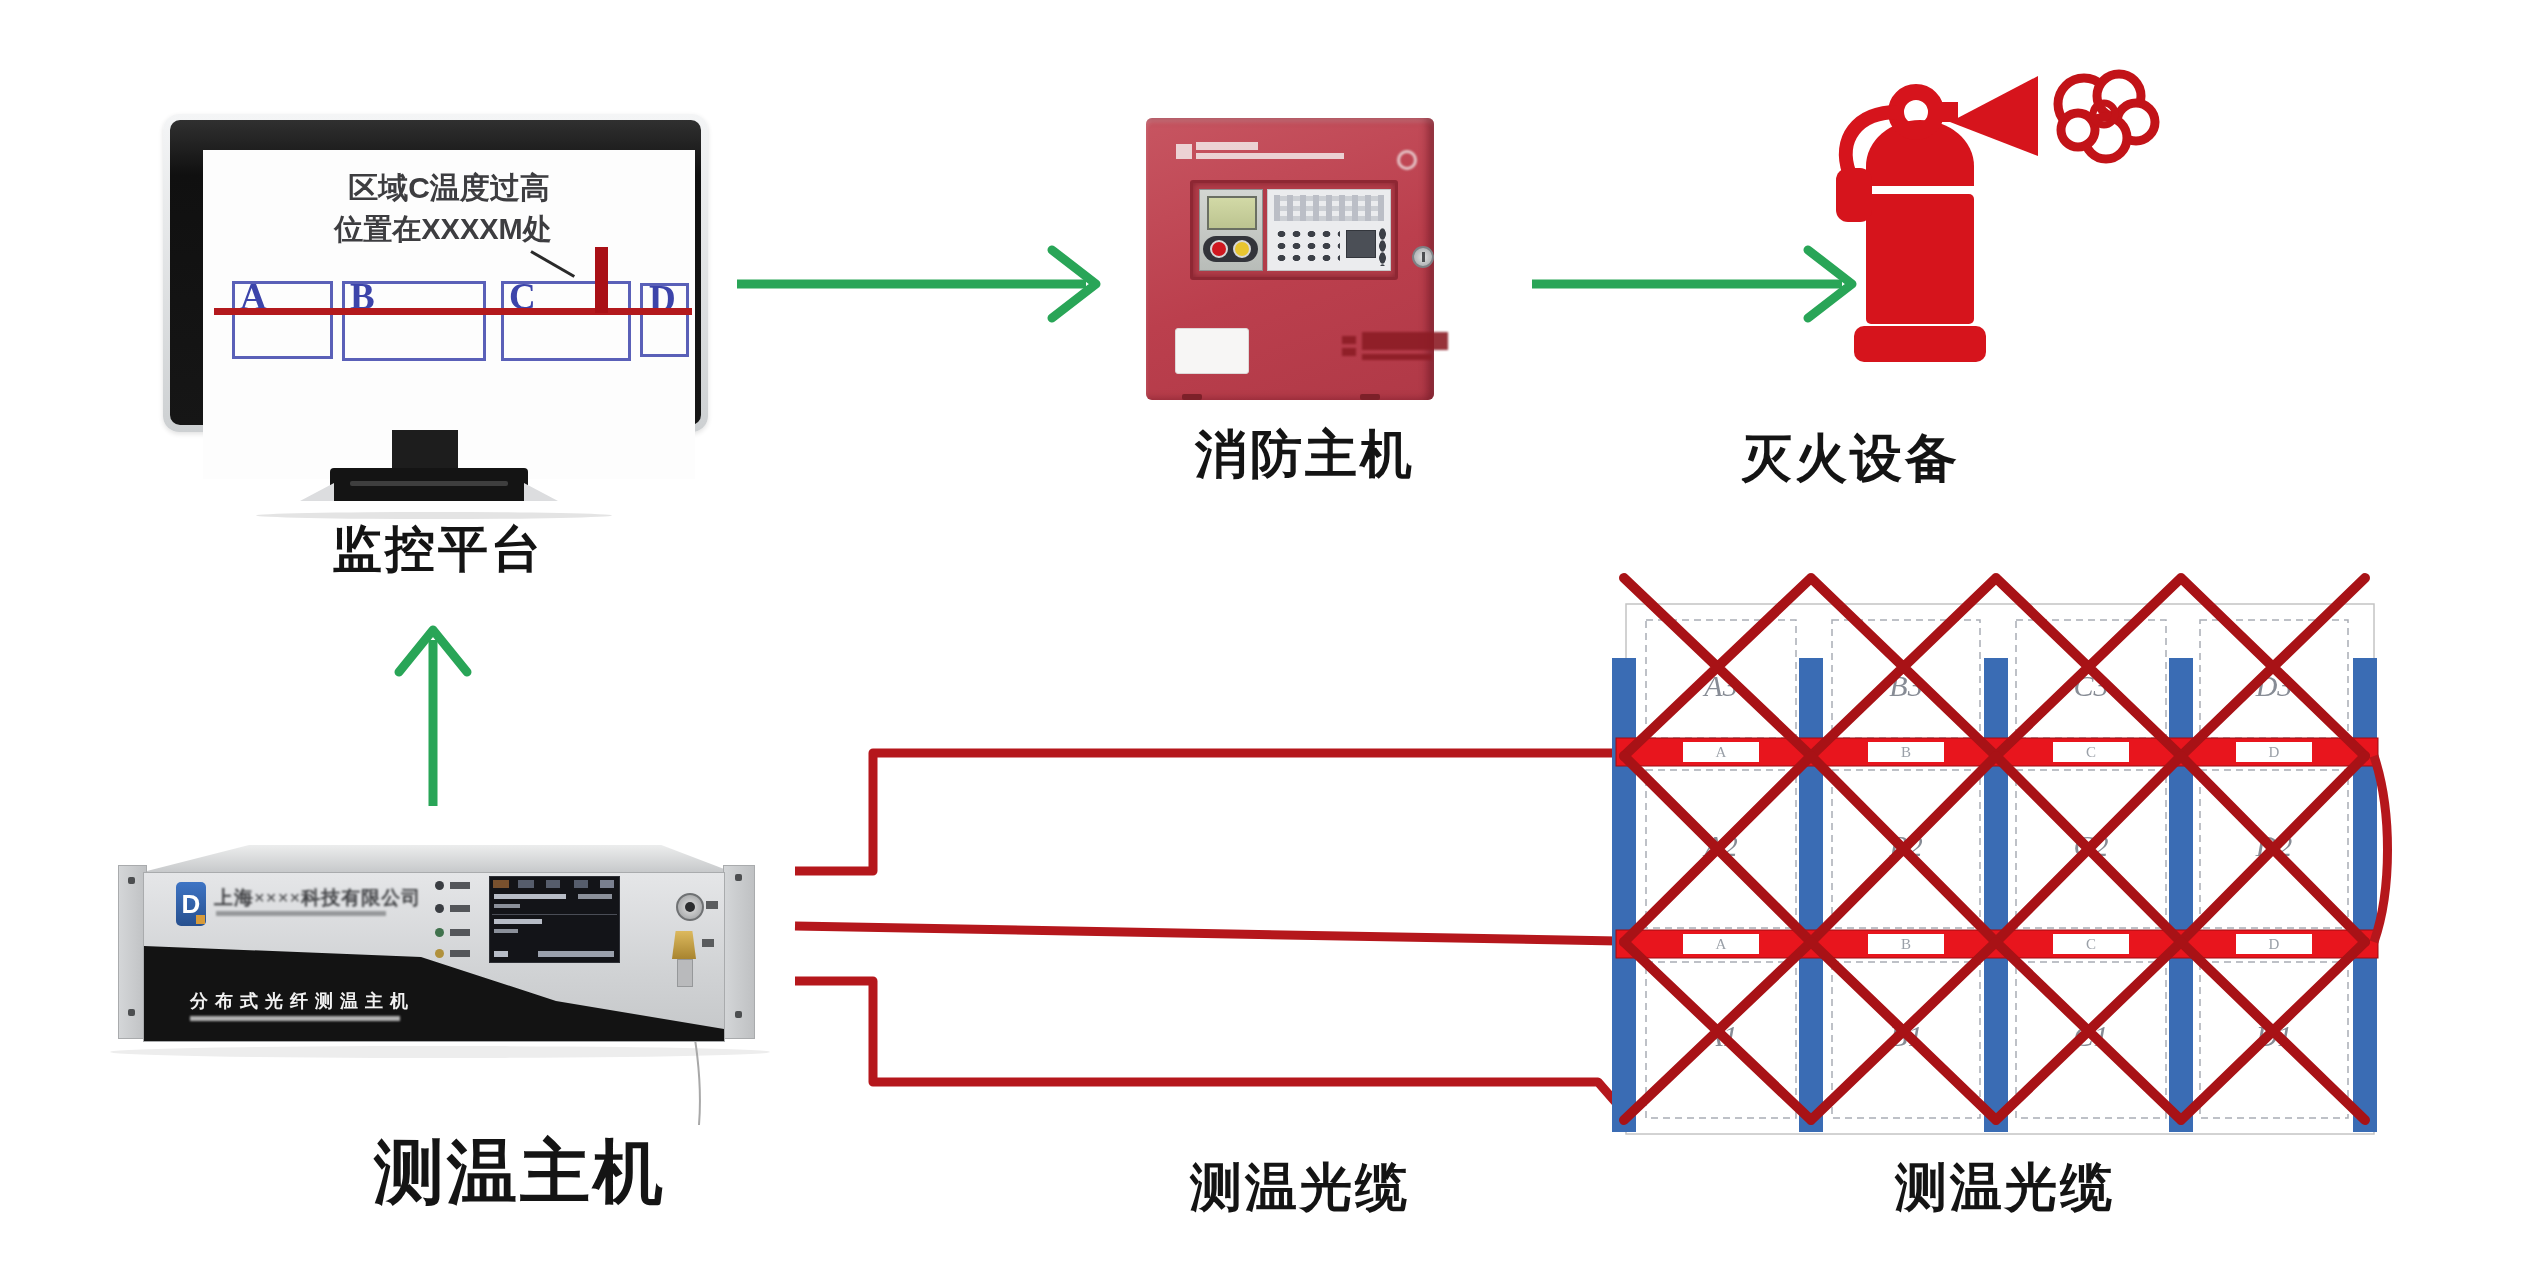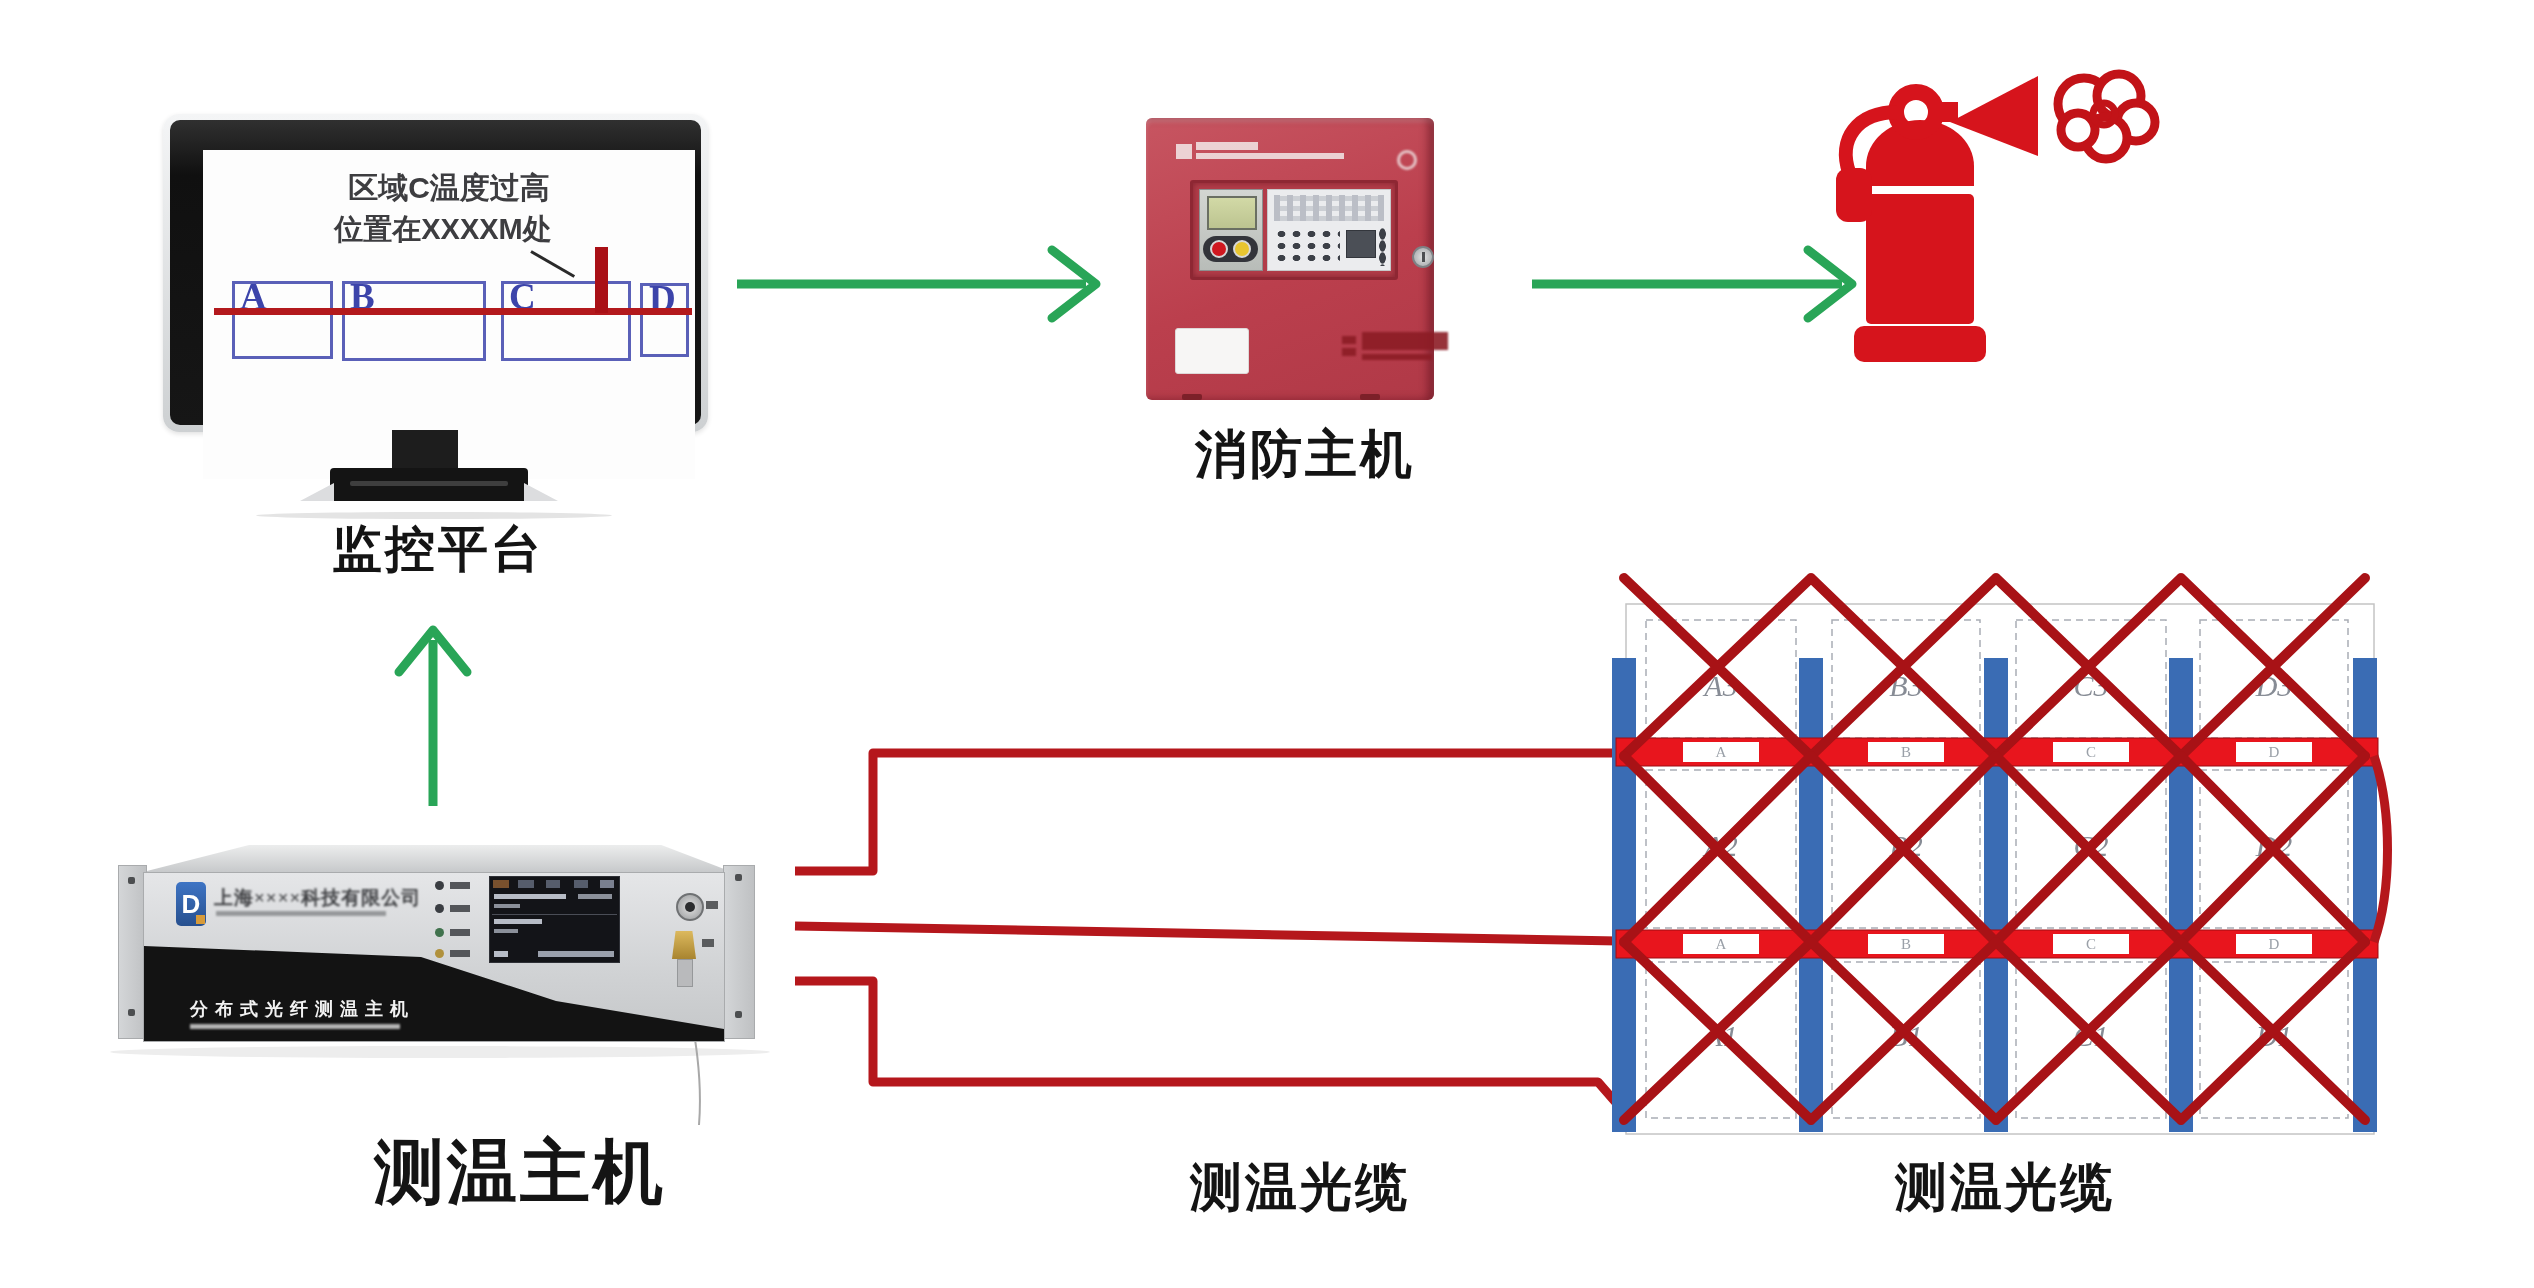--- a/index.html
+++ b/index.html
@@ -354,6 +354,7 @@
 
   <div class="diagram-label" style="left:438px;top:516px;font-size:50px">监控平台</div>
   <div class="diagram-label" style="left:1305px;top:420px;font-size:52px">消防主机</div>
+  <div class="diagram-label" style="left:1850px;top:424px;font-size:52px">灭火设备</div>
   <div class="diagram-label" style="left:520px;top:1126px;font-size:70px">测温主机</div>
   <div class="diagram-label" style="left:1300px;top:1153px;font-size:52px">测温光缆</div>
   <div class="diagram-label" style="left:2005px;top:1153px;font-size:52px">测温光缆</div>

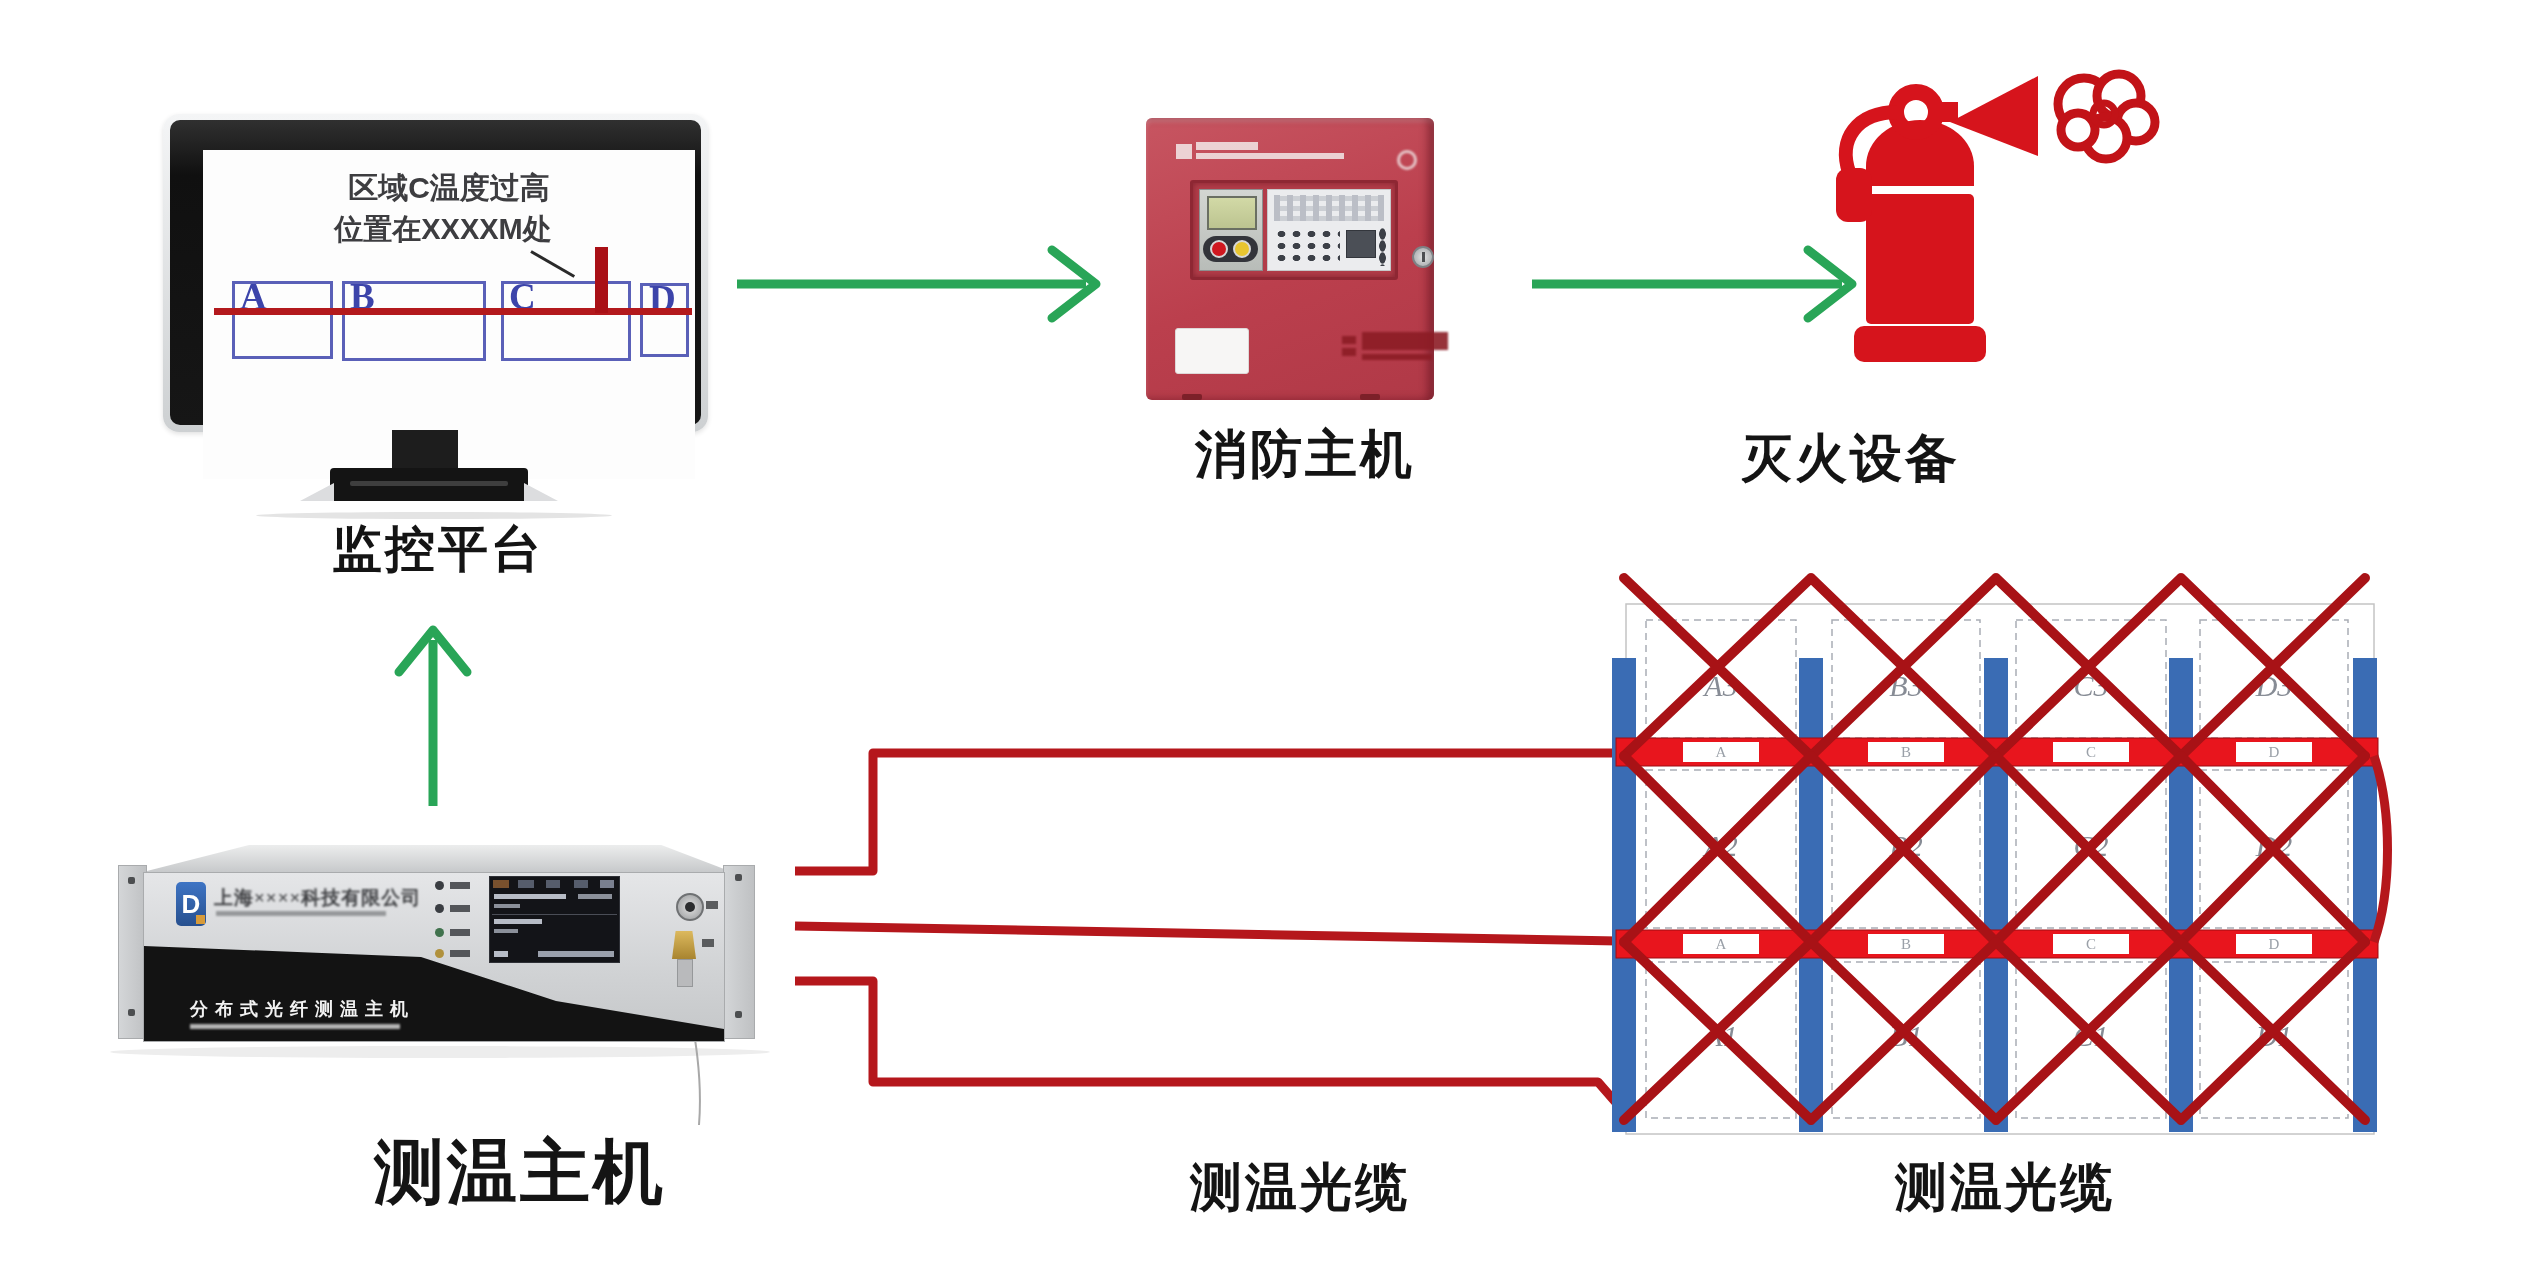--- a/index.html
+++ b/index.html
@@ -344,7 +344,7 @@
       <span class="host-tag" style="left:558px;top:66px"></span>
     </div>
 
-    <div class="abs" style="left:35px;top:44px;width:580px;height:168px;pointer-events:none">
+    <div class="abs" style="left:35px;top:36px;width:580px;height:168px;pointer-events:none">
       <div style="position:absolute;left:47px;top:125px;color:#f2f2f2;font-size:18px;font-weight:700;
                   letter-spacing:7px;filter:blur(.6px);white-space:nowrap">分布式光纤测温主机</div>
       <div style="position:absolute;left:47px;top:152px;width:210px;height:5px;background:#cfcfcf;

